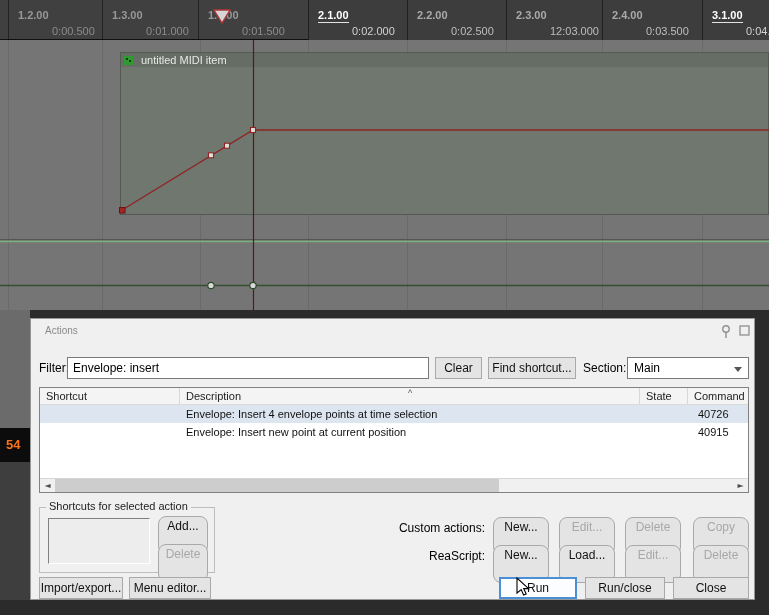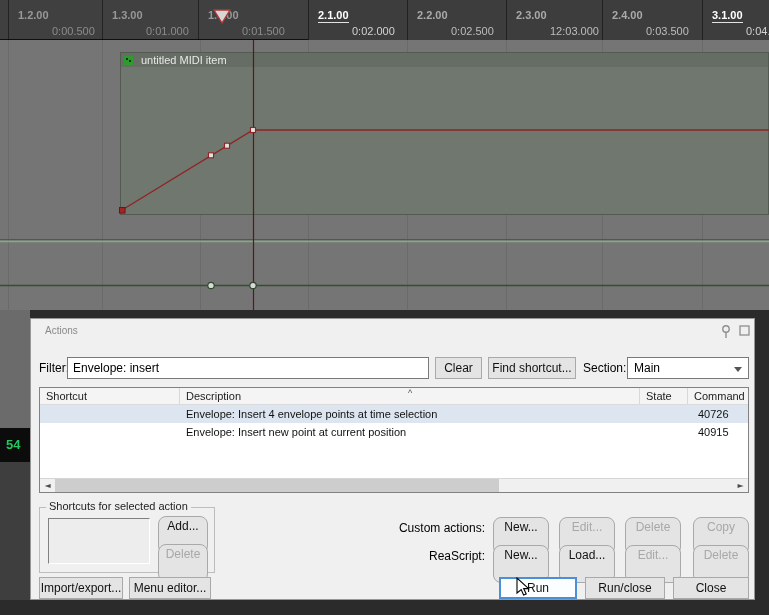--- a/index.html
+++ b/index.html
@@ -33,7 +33,7 @@
 
   
   #left-gray  { left:0; top:310px; width:30px; height:118px; background:#6b6b6b; }
-  #left-black { left:0; top:428px; width:30px; height:34px; background:#0c0c0c; color:#22c55e; font-size:13px; font-weight:bold; line-height:34px; padding-left:6px; }
+  #left-black { left:0; top:428px; width:30px; height:34px; background:#0c0c0c; color:#f97316; font-size:13px; font-weight:bold; line-height:34px; padding-left:6px; }
   #left-dark  { left:0; top:462px; width:30px; height:138px; background:#3e3e3e; }
 
   

